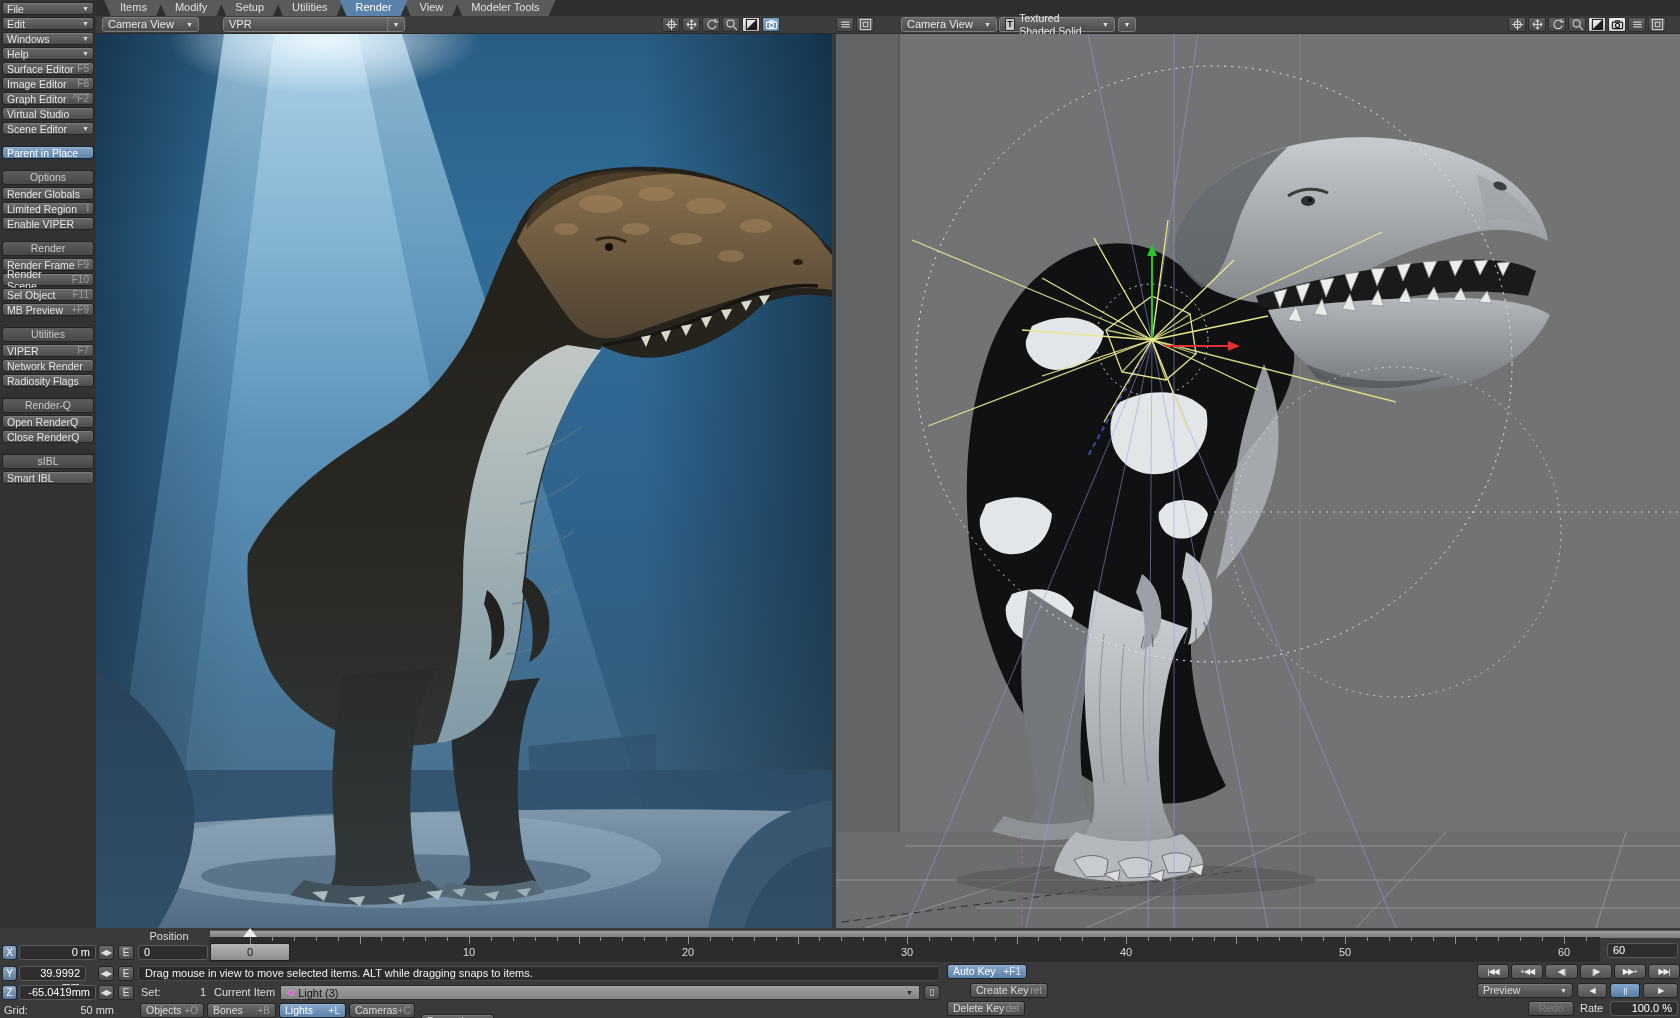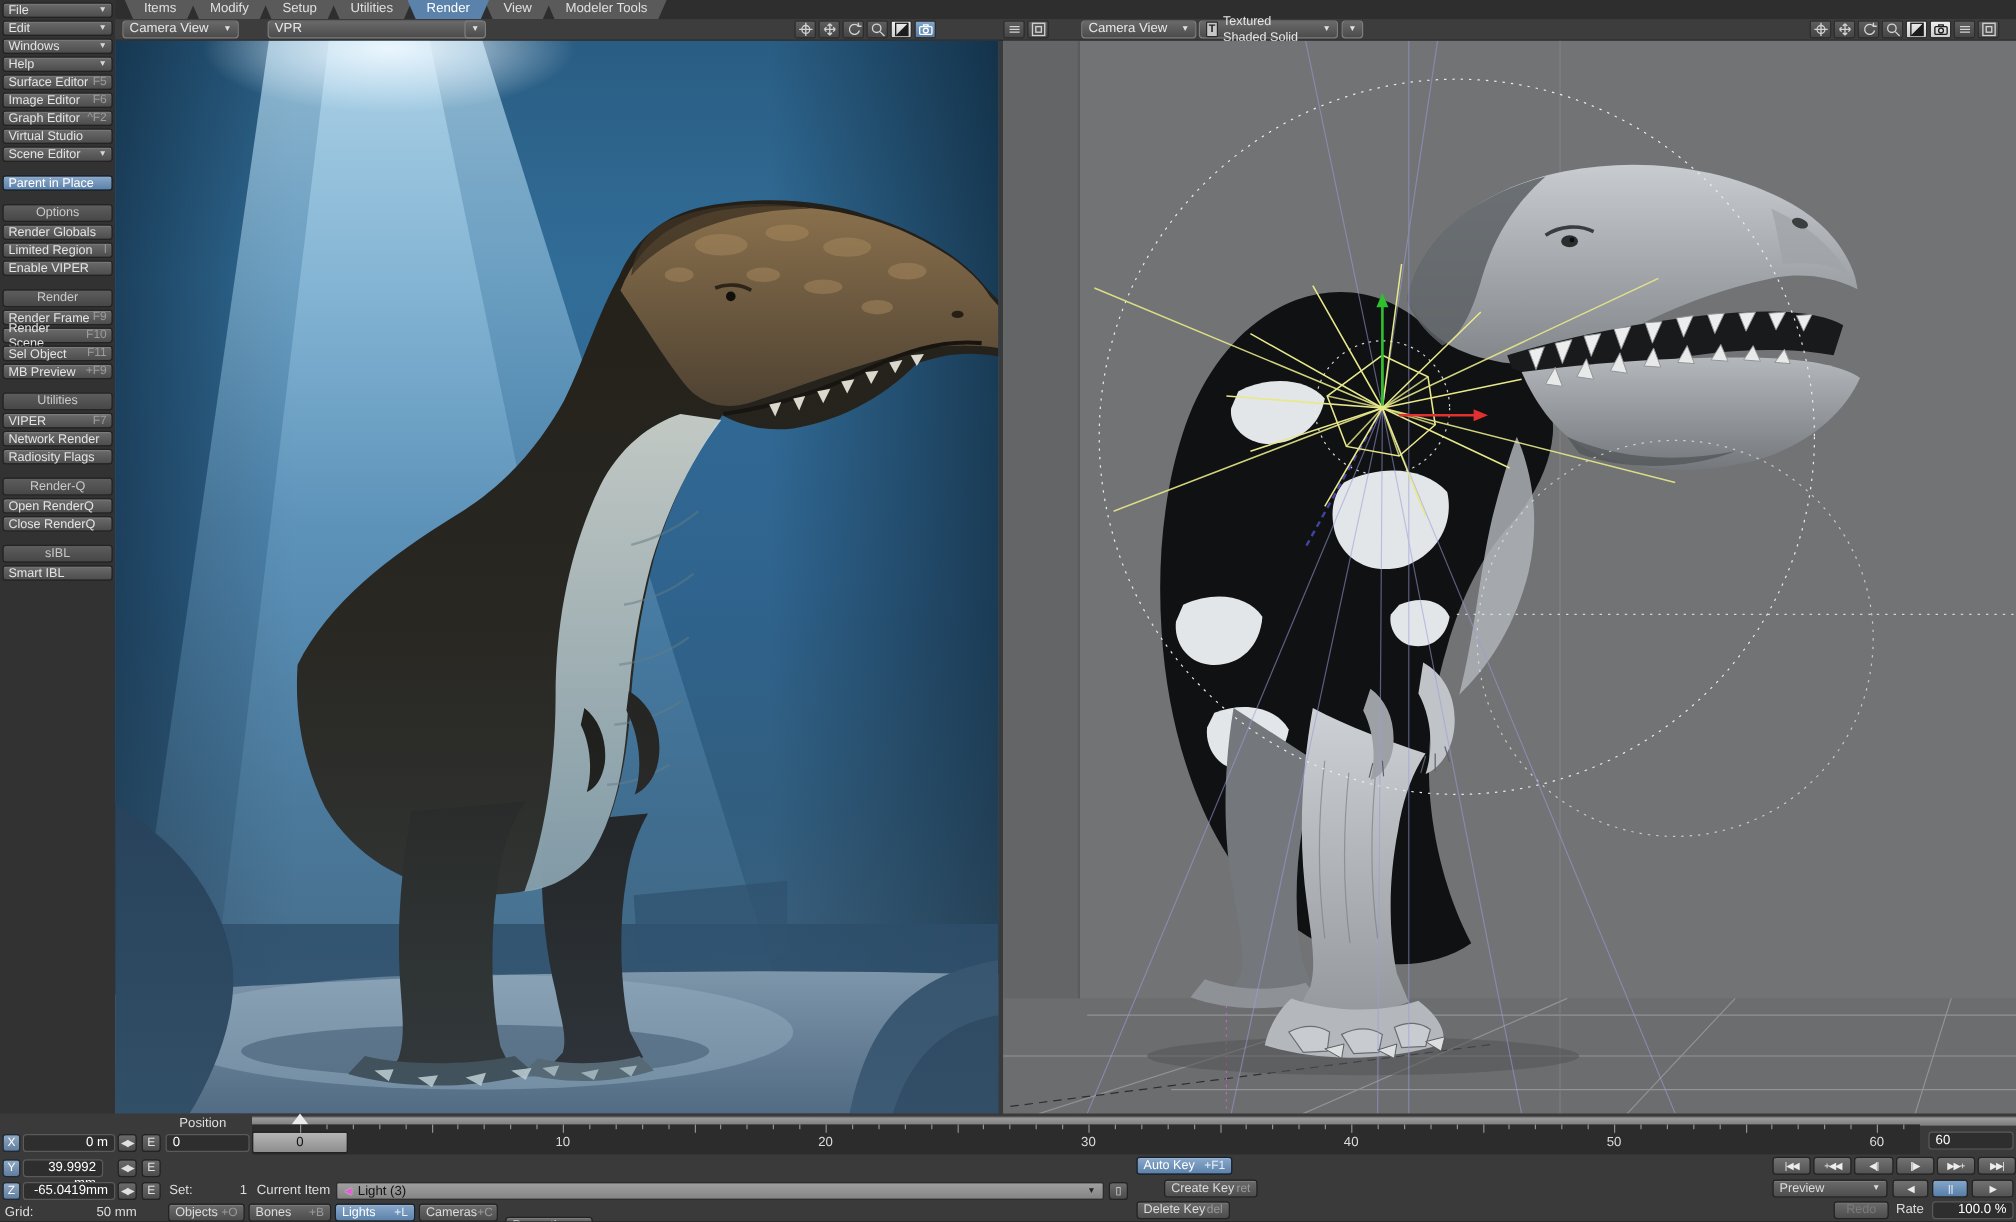--- a/index.html
+++ b/index.html
@@ -621,6 +621,7 @@
     <div class="fld right" style="left:19px;top:38px;width:67px;">39.9992 mm</div>
     <div class="mini" style="left:98px;top:38px;">◀▶</div>
     <div class="mini e" style="left:118px;top:38px;">E</div>
+    <div id="statusbar">Drag mouse in view to move selected items. ALT while dragging snaps to items.</div>
 
     <div class="axis" style="left:2px;top:57px;">Z</div>
     <div class="fld right" style="left:19px;top:57px;width:77px;">-65.0419mm</div>

